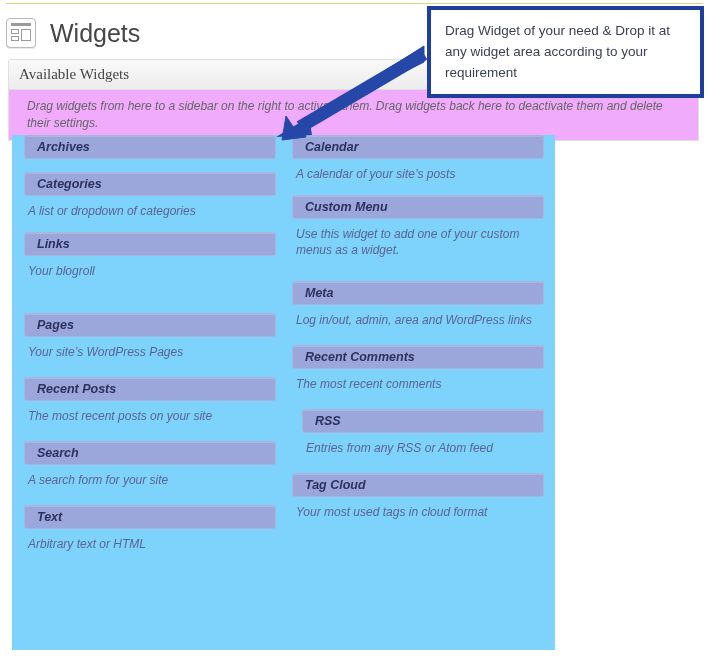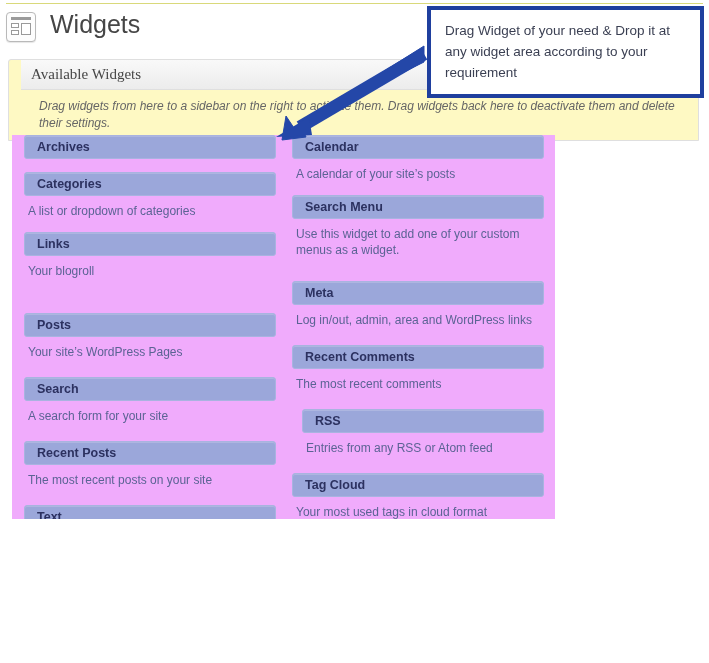--- a/index.html
+++ b/index.html
@@ -33,6 +33,7 @@
     width: 420px;
     height: 42px;
     display: flex;
+    align-items: center;
   }
   .widgets-icon {
     width: 30px;

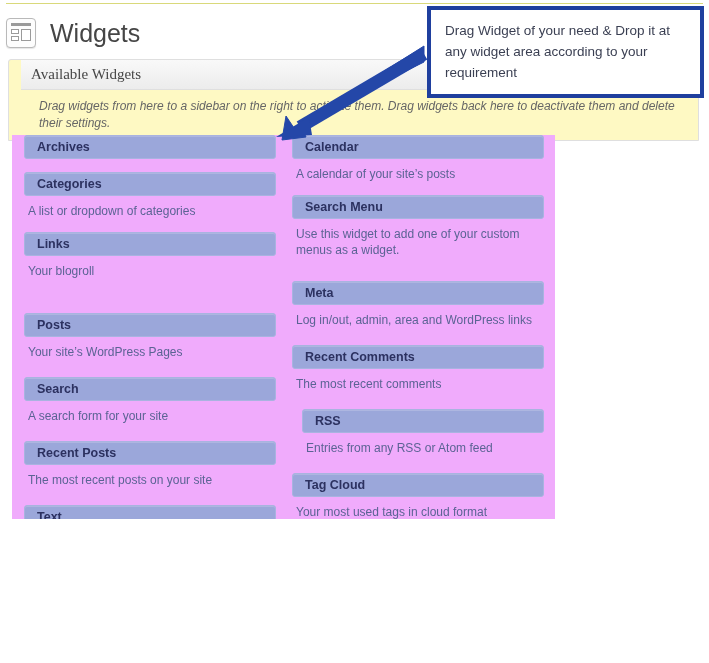--- a/index.html
+++ b/index.html
@@ -80,9 +80,8 @@
     width: 691px;
     box-sizing: border-box;
     border: 1px solid #dfdfdf;
-    background: #fef9c3;
+    background: #f0abfc;
     border-radius: 3px 3px 0 0;
-    padding-left: 12px;
   }
   .panel-head {
     height: 30px;

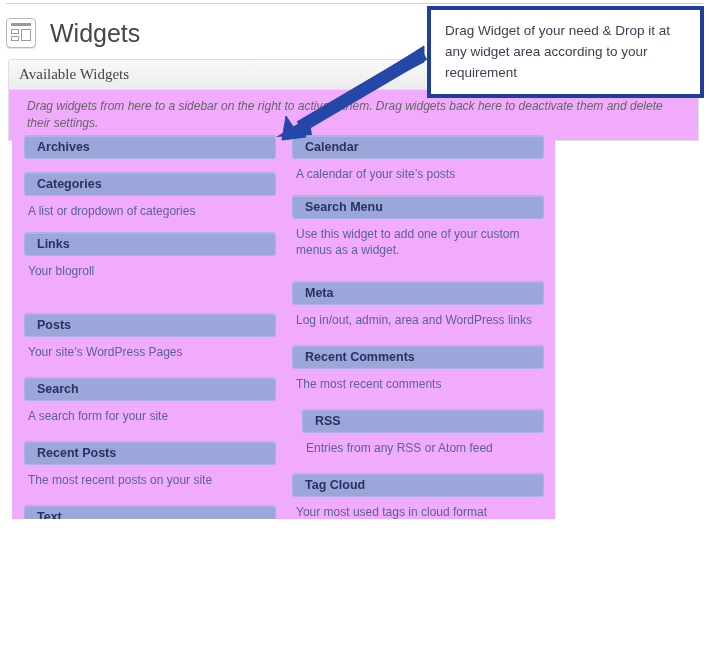--- a/index.html
+++ b/index.html
@@ -113,10 +113,11 @@
     top: 135px;
     left: 12px;
     width: 543px;
-    height: 384px;
-    background: #f0abfc;
+    height: 515px;
+    background: #7dd3fc;
     box-sizing: border-box;
     overflow: hidden;
+    font-style: italic;
   }
   .col {
     position: absolute;

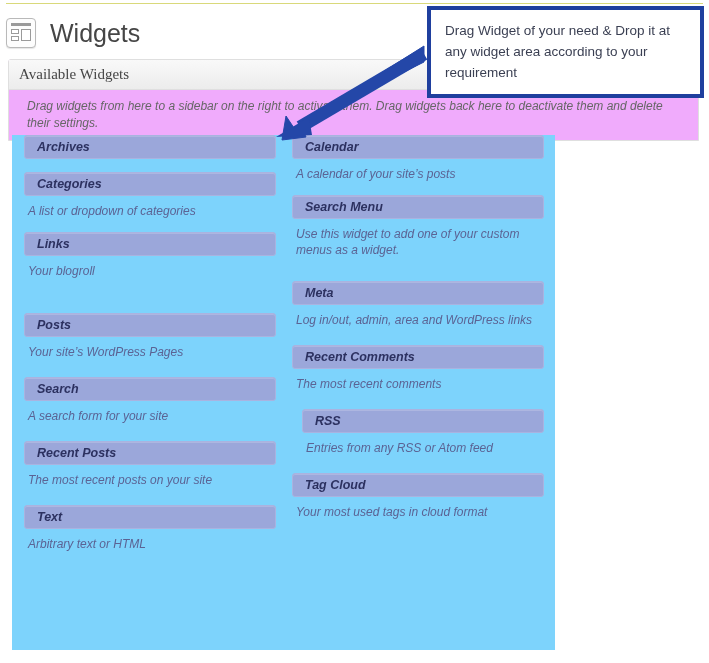--- a/index.html
+++ b/index.html
@@ -240,7 +240,7 @@
       <div class="widget-desc">A calendar of your site’s posts</div>
     </div>
     <div class="widget-item">
-      <div class="widget-title">Search Menu</div>
+      <div class="widget-title">Custom Menu</div>
       <div class="widget-desc">Use this widget to add one of your custom menus as a widget.</div>
     </div>
     <div class="widget-item" style="margin-top:23px;">

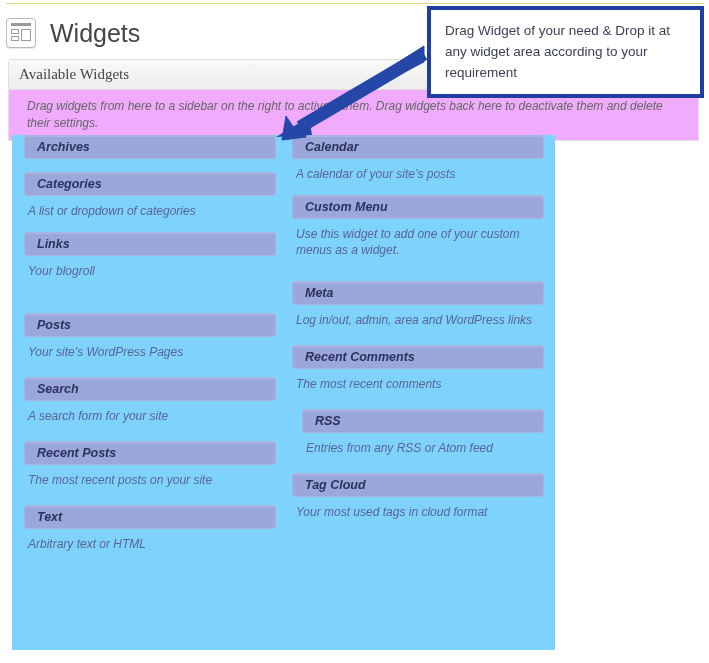--- a/index.html
+++ b/index.html
@@ -217,7 +217,7 @@
       <div class="widget-desc">Your blogroll</div>
     </div>
     <div class="widget-item" style="margin-top:34px;">
-      <div class="widget-title">Posts</div>
+      <div class="widget-title">Pages</div>
       <div class="widget-desc">Your site’s WordPress Pages</div>
     </div>
     <div class="widget-item" style="margin-top:17px;">

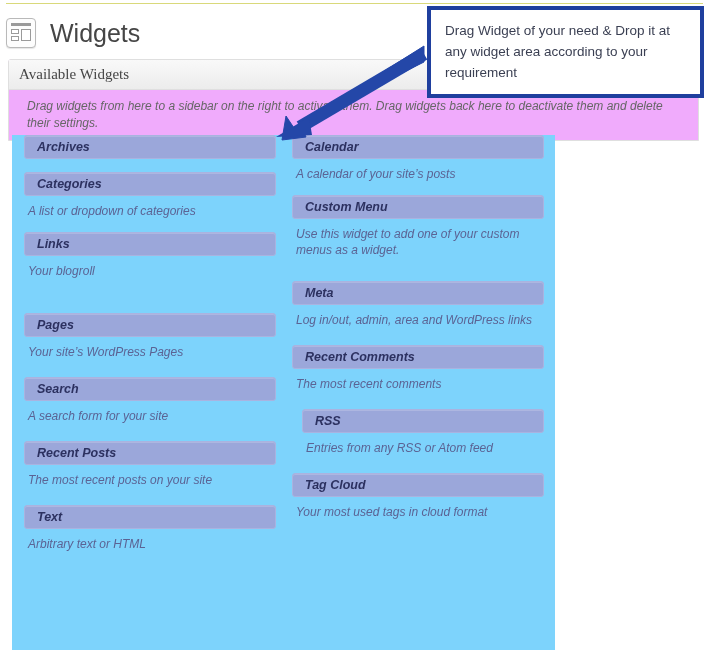--- a/index.html
+++ b/index.html
@@ -221,12 +221,12 @@
       <div class="widget-desc">Your site’s WordPress Pages</div>
     </div>
     <div class="widget-item" style="margin-top:17px;">
+      <div class="widget-title">Recent Posts</div>
+      <div class="widget-desc">The most recent posts on your site</div>
+    </div>
+    <div class="widget-item" style="margin-top:17px;">
       <div class="widget-title">Search</div>
       <div class="widget-desc">A search form for your site</div>
-    </div>
-    <div class="widget-item" style="margin-top:17px;">
-      <div class="widget-title">Recent Posts</div>
-      <div class="widget-desc">The most recent posts on your site</div>
     </div>
     <div class="widget-item" style="margin-top:17px;">
       <div class="widget-title">Text</div>

